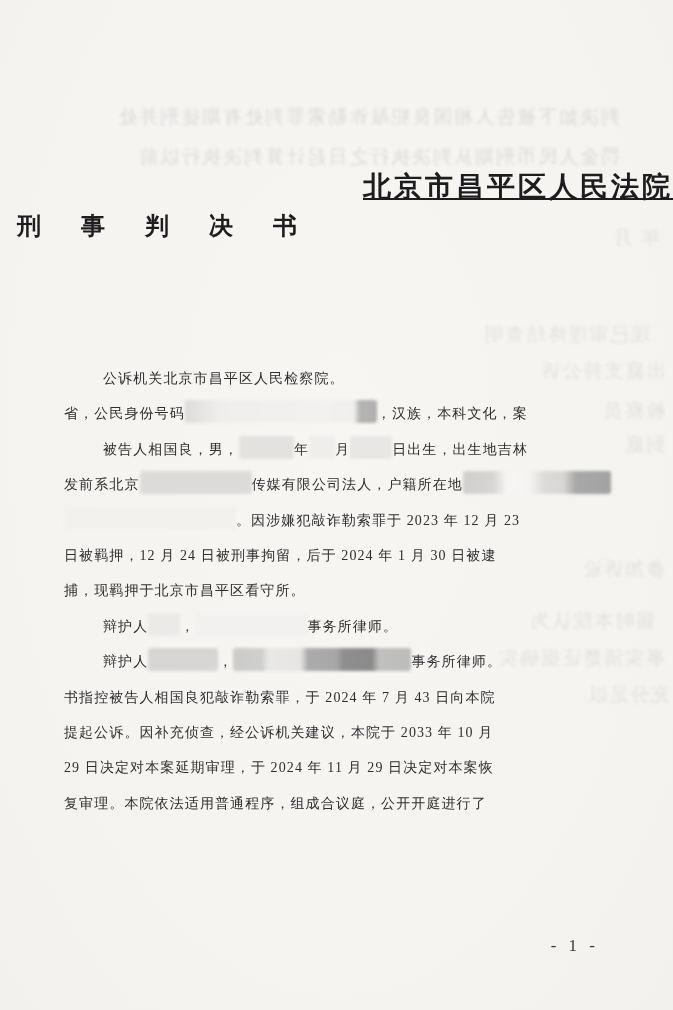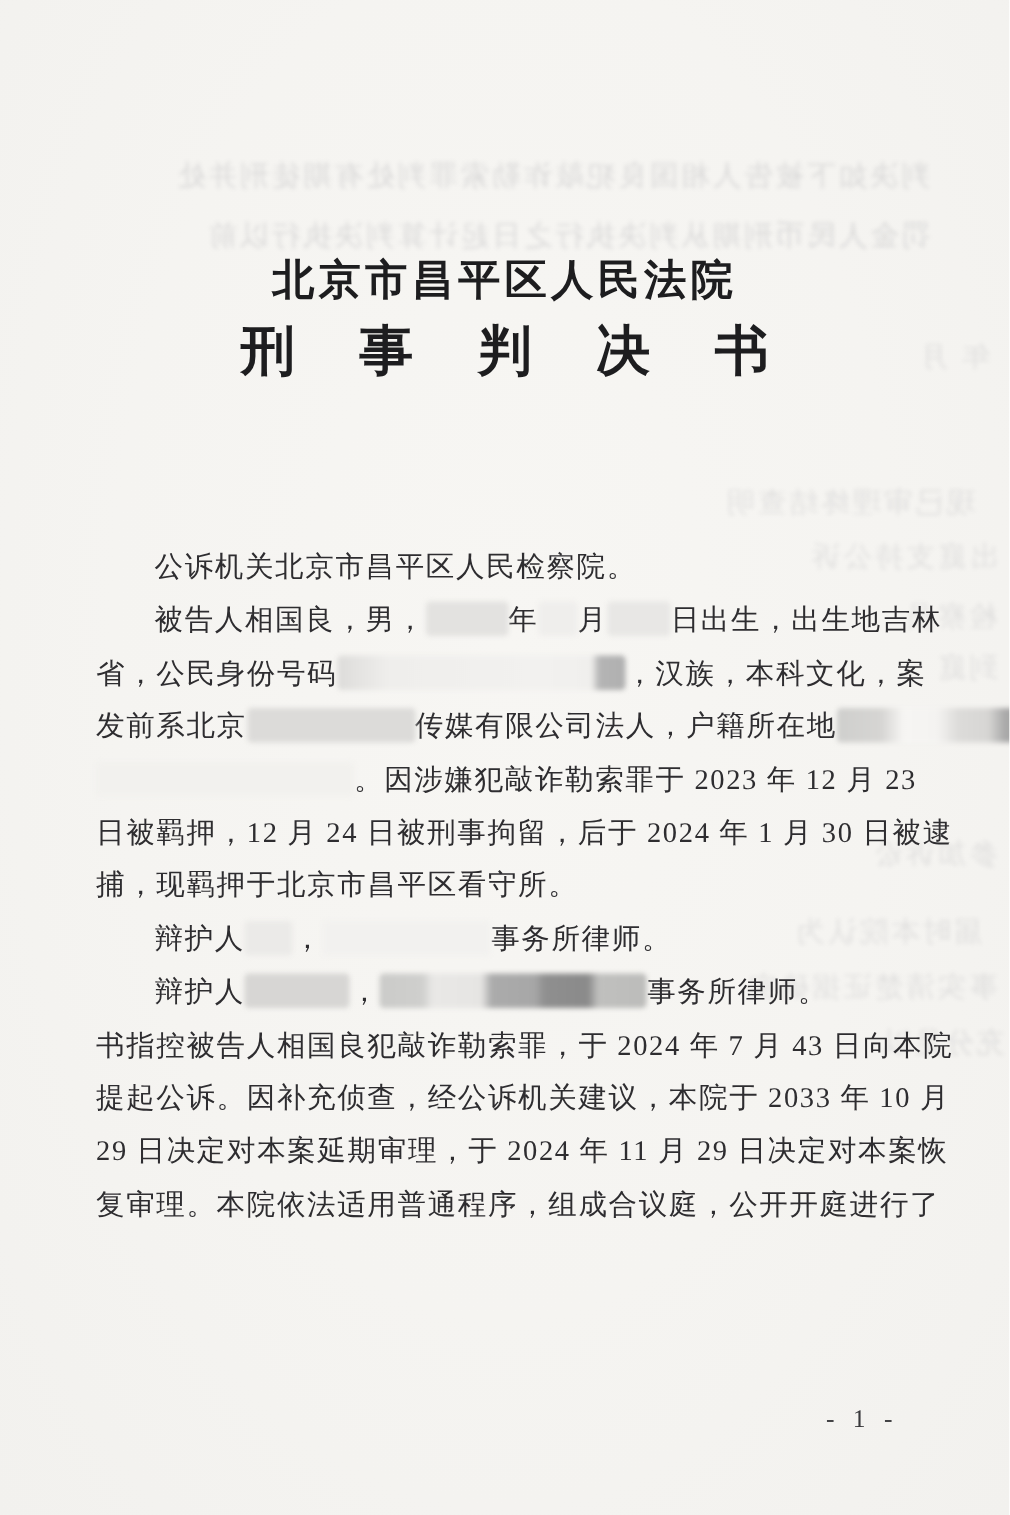--- a/index.html
+++ b/index.html
@@ -27,10 +27,11 @@
   .ghost.strong{opacity:.22;}
   .title{
     position:absolute;top:168px;left:0;width:100%;
-    text-align:center;
+    text-align:right;
     font-size:28px;font-weight:700;
     letter-spacing:3px;color:#1d1d1f;
     white-space:nowrap;
+    text-decoration:underline;
   }
   .subtitle{
     position:absolute;top:210px;left:0;width:100%;

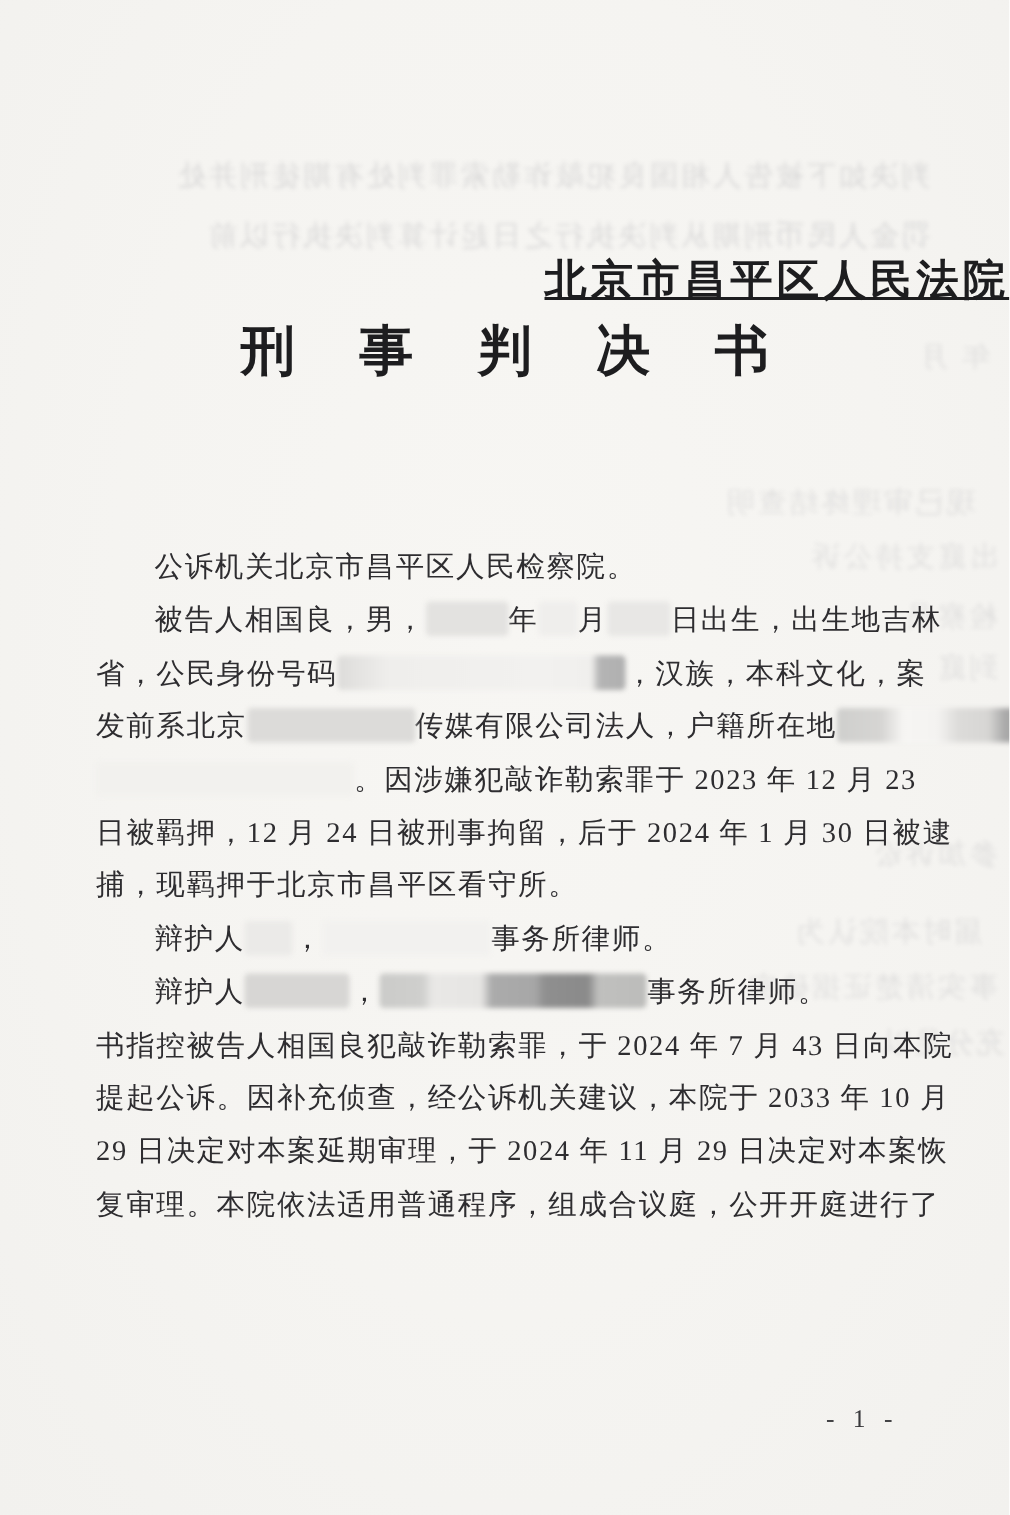--- a/index.html
+++ b/index.html
@@ -35,8 +35,7 @@
   }
   .subtitle{
     position:absolute;top:210px;left:0;width:100%;
-    text-align:center;
-    font-size:36px;font-weight:700;
+    font-size:24px;font-weight:700;
     letter-spacing:17px;text-indent:17px;
     color:#1d1d1f;white-space:nowrap;
   }

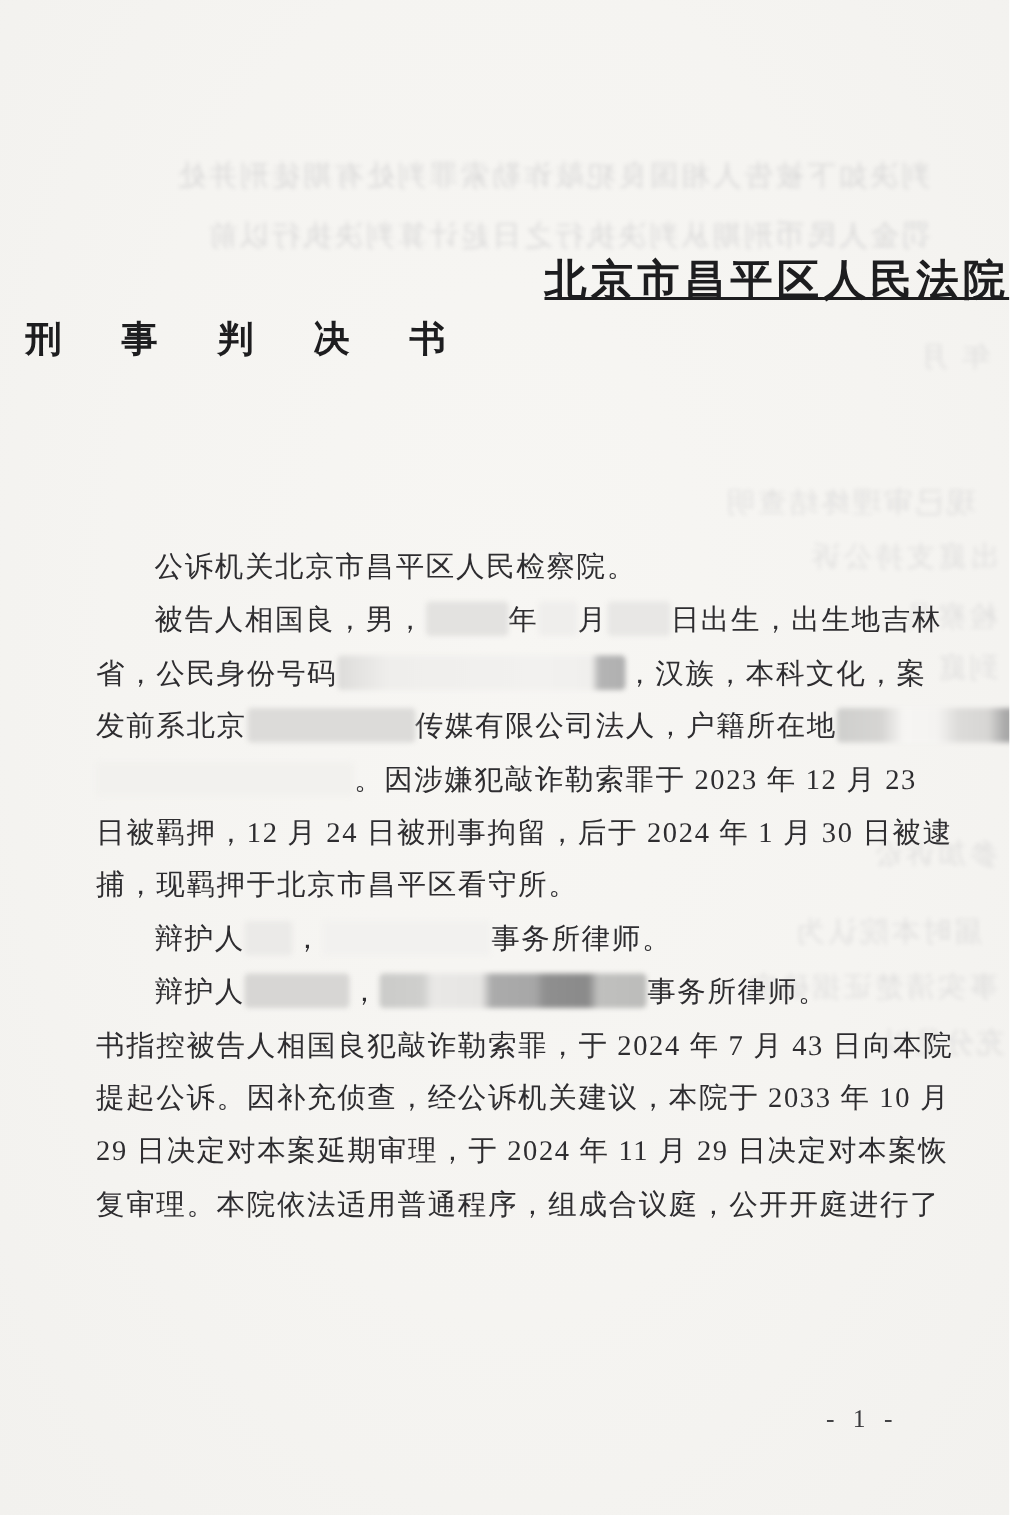--- a/index.html
+++ b/index.html
@@ -46,7 +46,7 @@
   }
   .body{
     position:absolute;top:361px;left:64px;width:556px;
-    font-size:19px;letter-spacing:1.1px;
+    font-size:14px;letter-spacing:1.1px;
   }
   .bl{
     height:35.4px;line-height:35.4px;

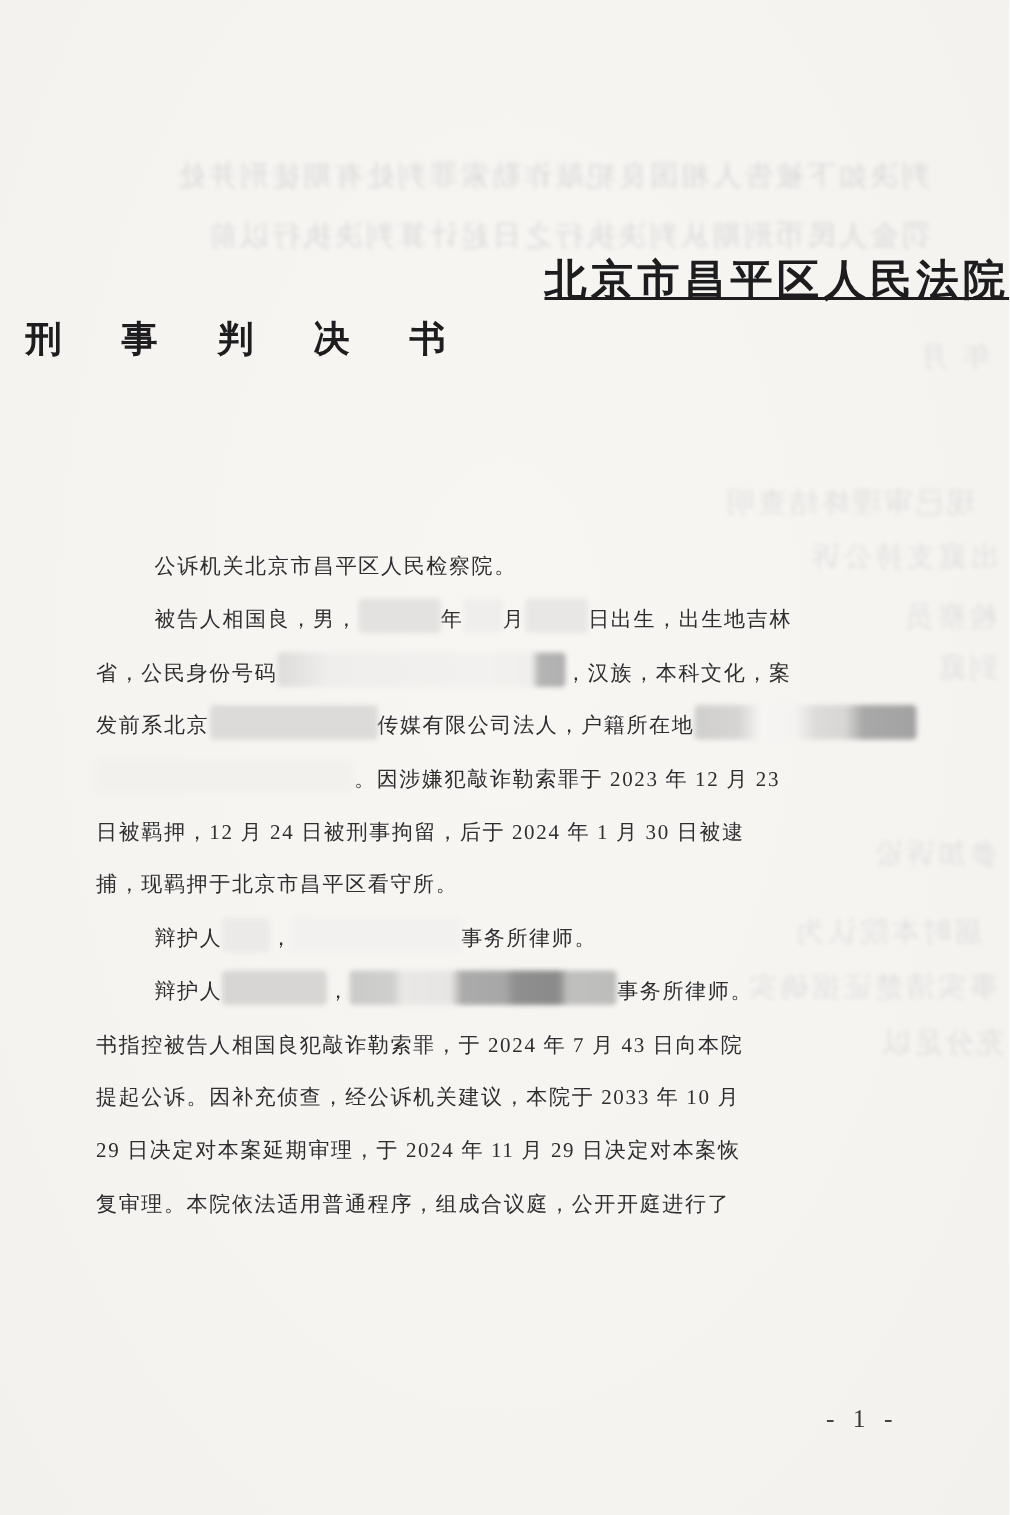--- a/index.html
+++ b/index.html
@@ -100,9 +100,9 @@
 
     <div class="bl indent"><span>公诉机关北京市昌平区人民检察院。</span></div>
 
+    <div class="bl"><span>省，公民身份号码</span><span class="rd rd-id"></span><span>，汉族，本科文化，案</span></div>
+
     <div class="bl indent"><span>被告人相国良，男，</span><span class="rd rd-y"></span><span>年</span><span class="rd rd-m"></span><span>月</span><span class="rd rd-d"></span><span>日出生，出生地吉林</span></div>
-
-    <div class="bl"><span>省，公民身份号码</span><span class="rd rd-id"></span><span>，汉族，本科文化，案</span></div>
 
     <div class="bl"><span>发前系北京</span><span class="rd rd-co"></span><span>传媒有限公司法人，户籍所在地</span><span class="rd rd-addr"></span></div>
 

